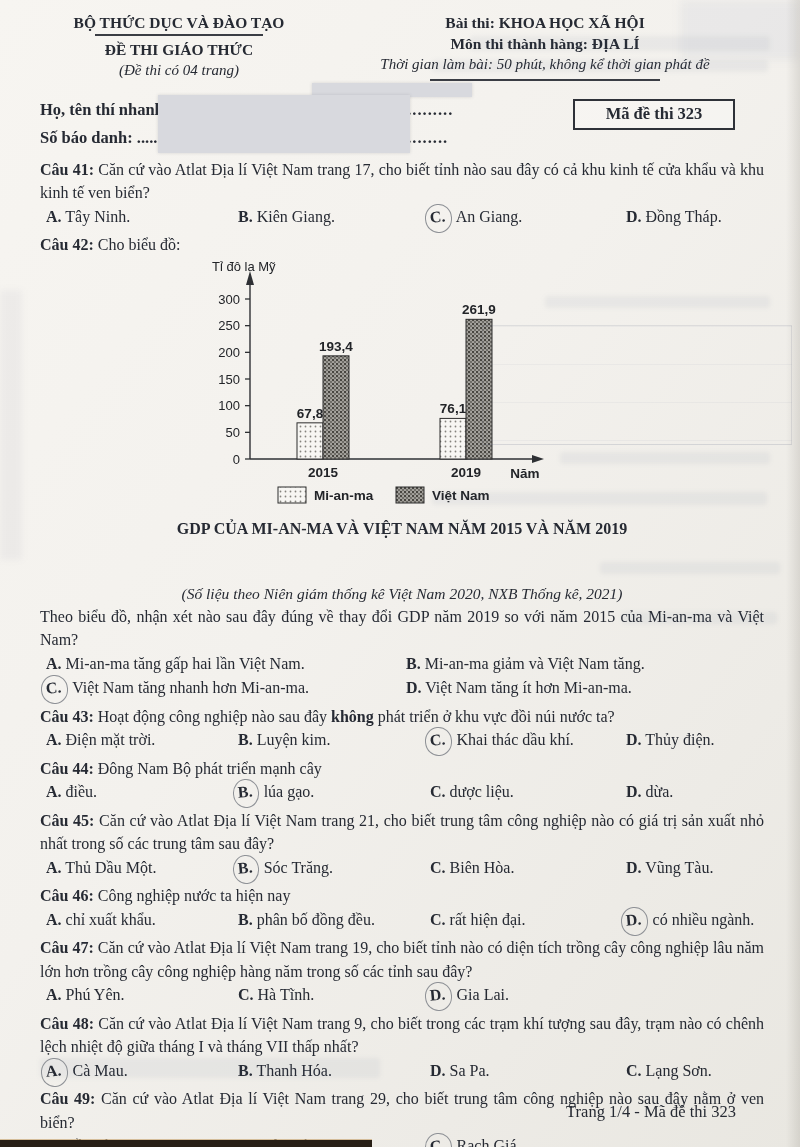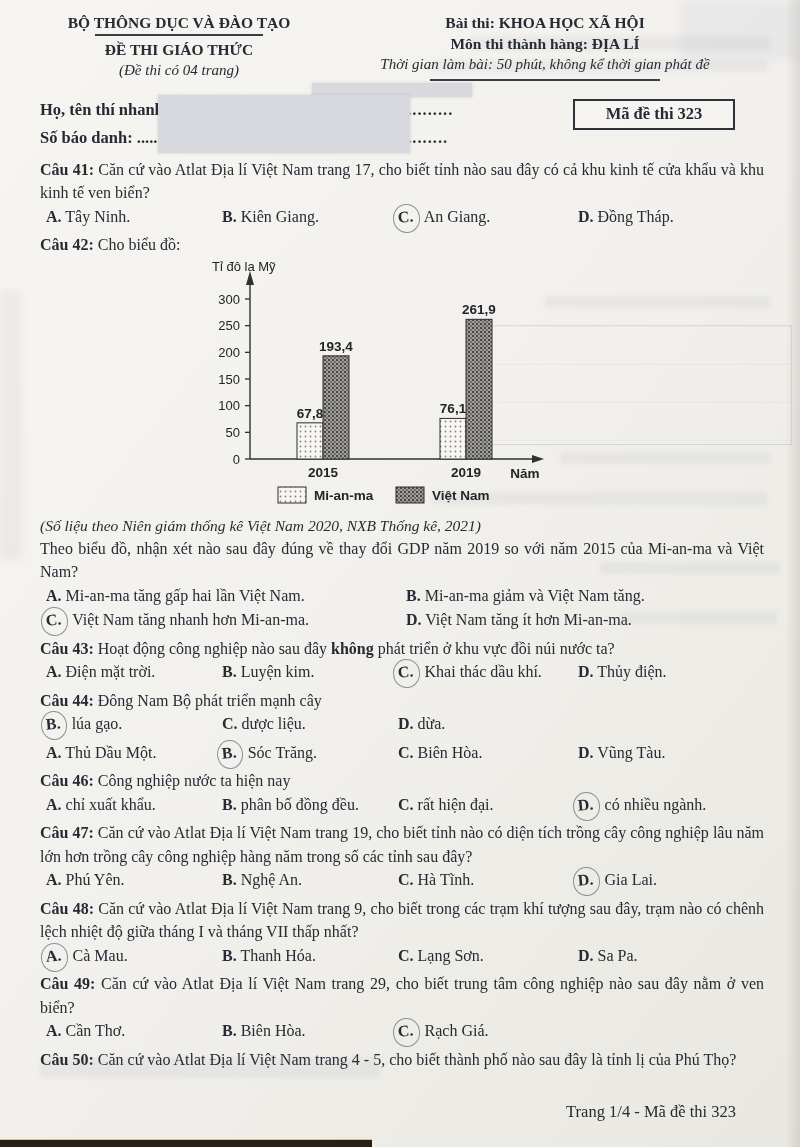--- a/index.html
+++ b/index.html
@@ -87,7 +87,7 @@
 
   <header class="hdr">
     <div class="hdr-left">
-      <div class="h-b">BỘ THÔNG DỤC VÀ ĐÀO TẠO</div>
+      <div class="h-b">BỘ THỨC DỤC VÀ ĐÀO TẠO</div>
       <div class="uline ul-left"></div>
       <div class="h-b">ĐỀ THI GIÁO THỨC</div>
       <div class="h-i">(Đề thi có 04 trang)</div>

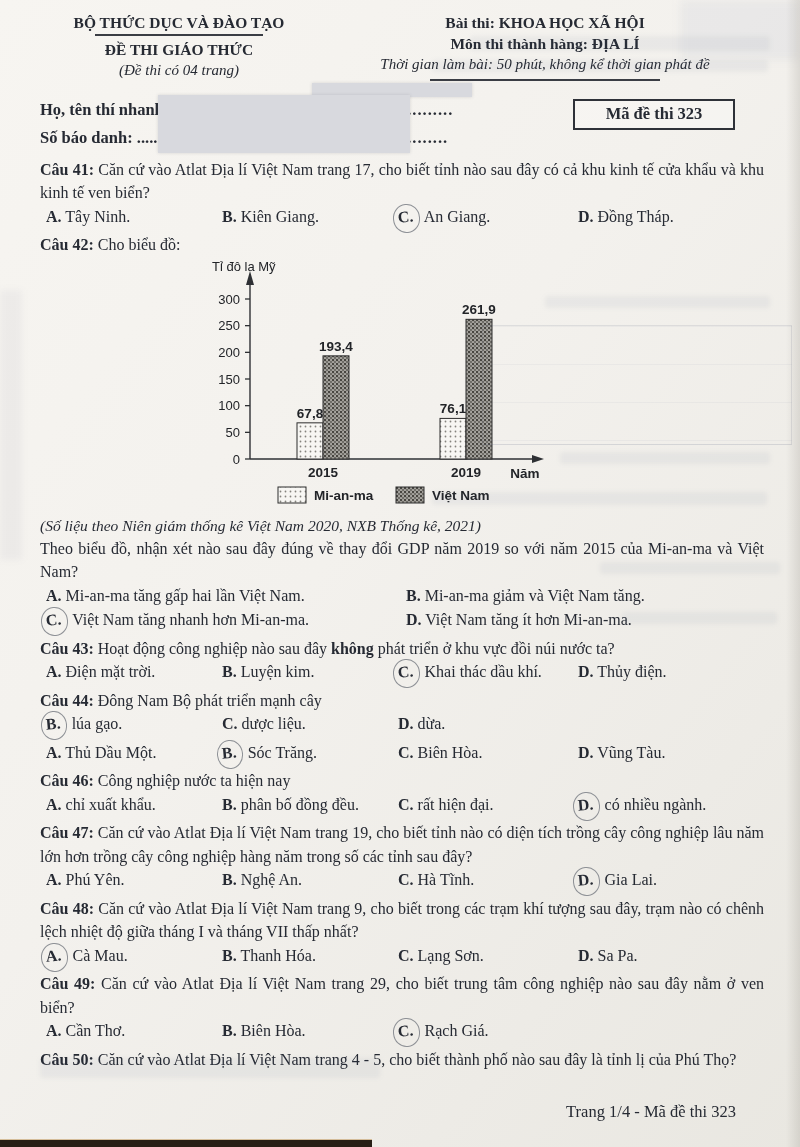--- a/index.html
+++ b/index.html
@@ -51,7 +51,7 @@
   .stem{font-size:16px;line-height:23.5px;text-align:justify;margin:0;}
   .qnum{font-weight:bold;}
   .opts{display:grid;padding-left:6px;margin:0;}
-  .opts.c4{grid-template-columns:176px 176px 180px 1fr;}
+  .opts.c4{grid-template-columns:176px 176px 180px 1fr;gap:16px;}
   .opts.c2{grid-template-columns:360px 1fr;}
   .opt{font-size:16px;line-height:24.5px;white-space:nowrap;}
   .letter{font-weight:bold;}

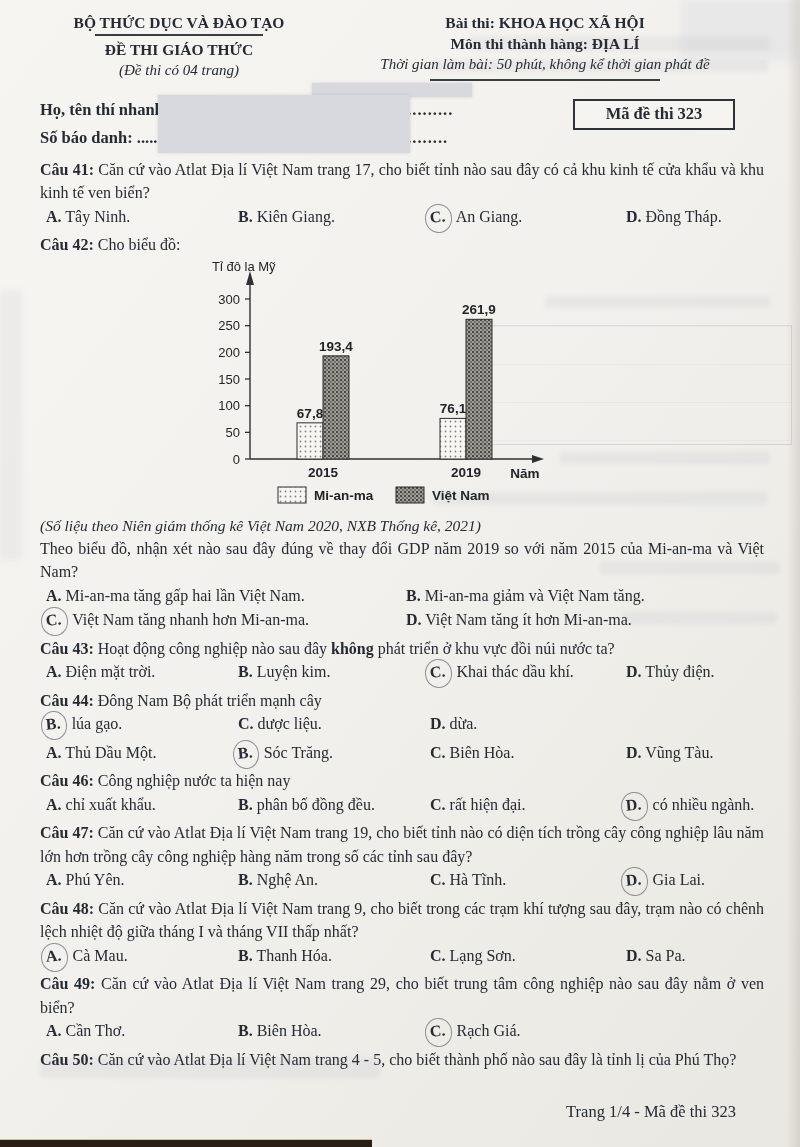--- a/index.html
+++ b/index.html
@@ -177,6 +177,7 @@
             <rect x="208" y="228" width="28" height="16" fill="url(#pat-hatch)" stroke="#2c2c2c" stroke-width="1"></rect>
             <text x="244" y="241" font-size="13.5" font-weight="600">Việt Nam</text>
           </svg></div>
+        <div class="chart-title">GDP CỦA MI-AN-MA VÀ VIỆT NAM NĂM 2015 VÀ NĂM 2019</div>
         <div class="chart-source">(Số liệu theo Niên giám thống kê Việt Nam 2020, NXB Thống kê, 2021)</div>
         <p class="stem">Theo biểu đồ, nhận xét nào sau đây đúng về thay đổi GDP năm 2019 so với năm 2015 của Mi-an-ma và Việt Nam?</p>
         <div class="opts c2">

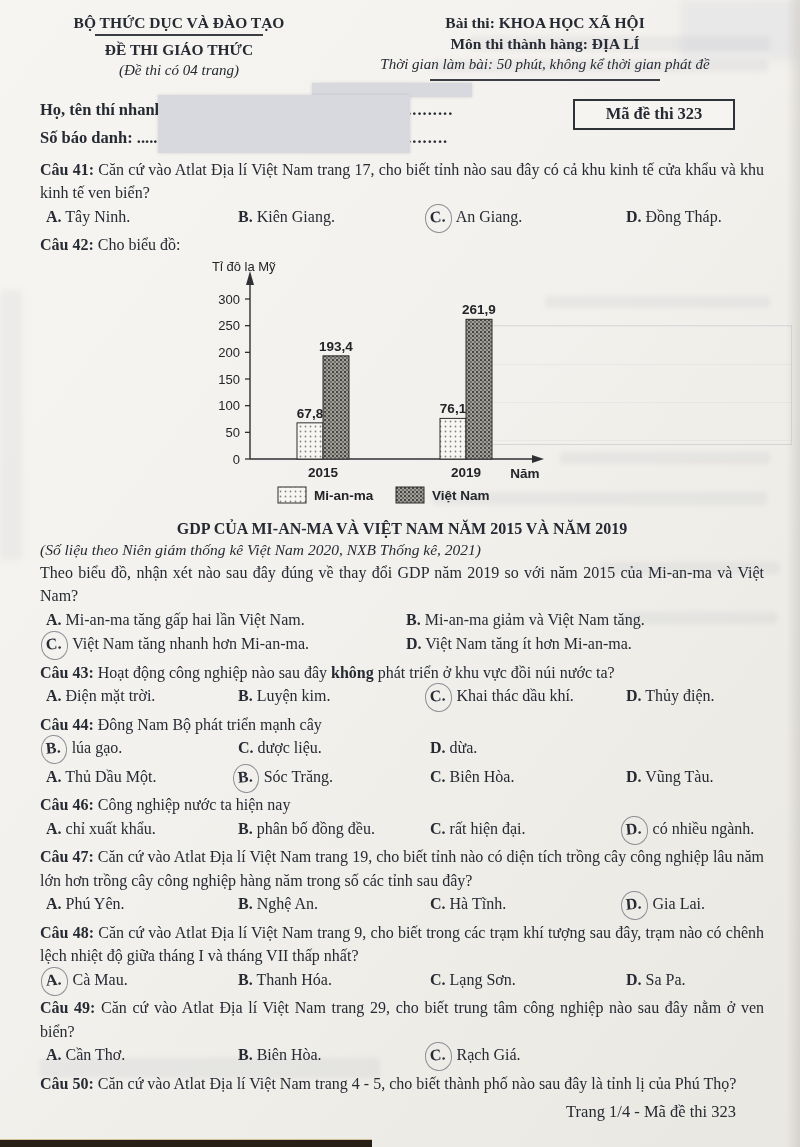--- a/index.html
+++ b/index.html
@@ -62,7 +62,7 @@
   
   .chart-wrap{margin:2px 0 0 148px;}
   .chart-title{text-align:center;font-weight:bold;font-size:16px;line-height:21px;margin-top:3px;}
-  .chart-source{text-align:left;font-style:italic;font-size:15.5px;line-height:21px;margin-bottom:1px;}
+  .chart-source{text-align:center;font-style:italic;font-size:15.5px;line-height:21px;margin-bottom:1px;margin-top:44px;}
   .chart-svg text{font-family:"Liberation Sans", sans-serif;fill:#222428;}
   
   .foot{position:absolute;right:64px;bottom:25px;font-size:16.5px;}

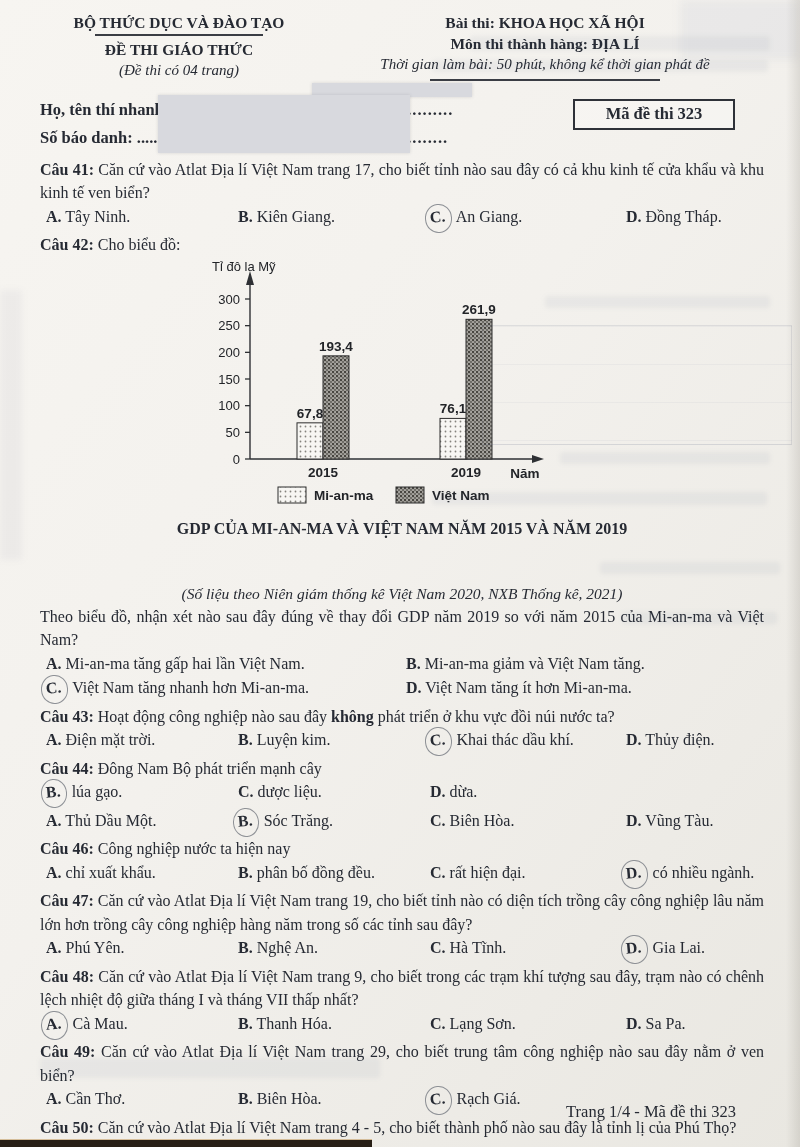--- a/index.html
+++ b/index.html
@@ -199,6 +199,7 @@
       <div class="q">
         <p class="stem"><span class="qnum">Câu 44: </span>Đông Nam Bộ phát triển mạnh cây</p>
         <div class="opts c4">
+          <span class="opt"><span class="letter">A.</span> điều.</span>
           <span class="opt"><span class="letter circ">B.</span> lúa gạo.</span>
           <span class="opt"><span class="letter">C.</span> dược liệu.</span>
           <span class="opt"><span class="letter">D.</span> dừa.</span>

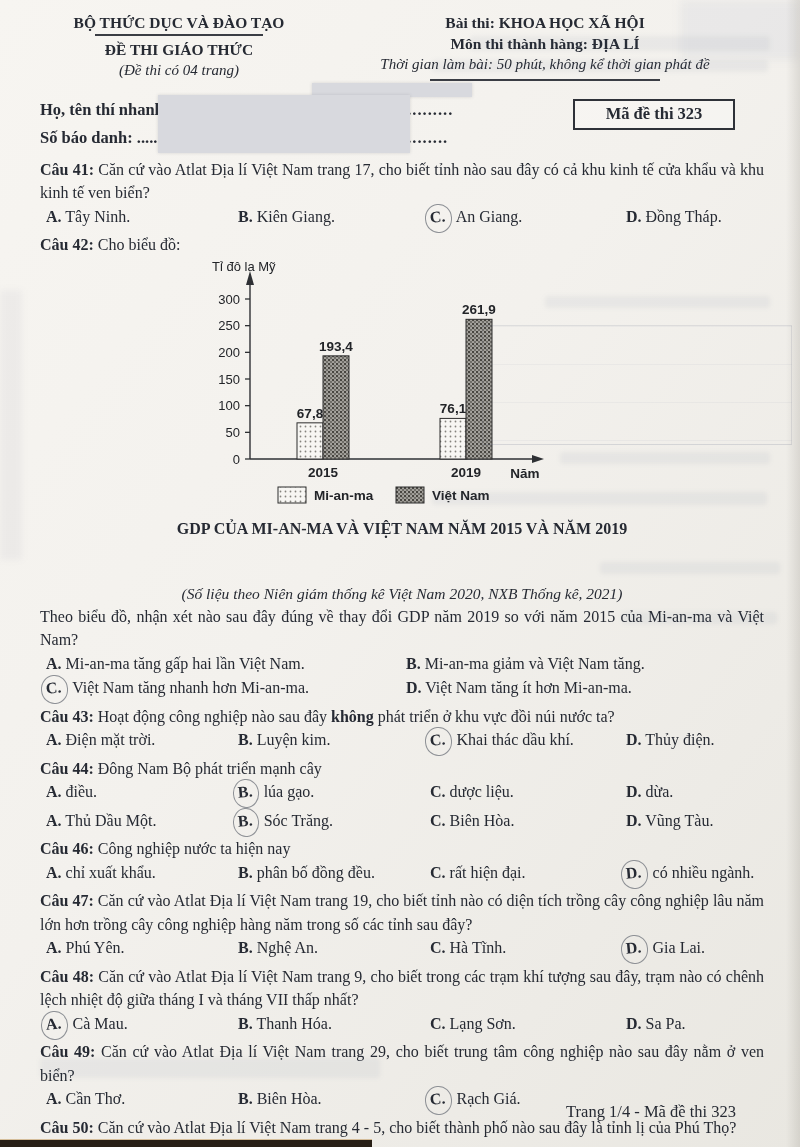--- a/index.html
+++ b/index.html
@@ -206,6 +206,7 @@
         </div>
       </div>
       <div class="q">
+        <p class="stem"><span class="qnum">Câu 45: </span>Căn cứ vào Atlat Địa lí Việt Nam trang 21, cho biết trung tâm công nghiệp nào có giá trị sản xuất nhỏ nhất trong số các trung tâm sau đây?</p>
         <div class="opts c4">
           <span class="opt"><span class="letter">A.</span> Thủ Dầu Một.</span>
           <span class="opt"><span class="letter circ">B.</span> Sóc Trăng.</span>

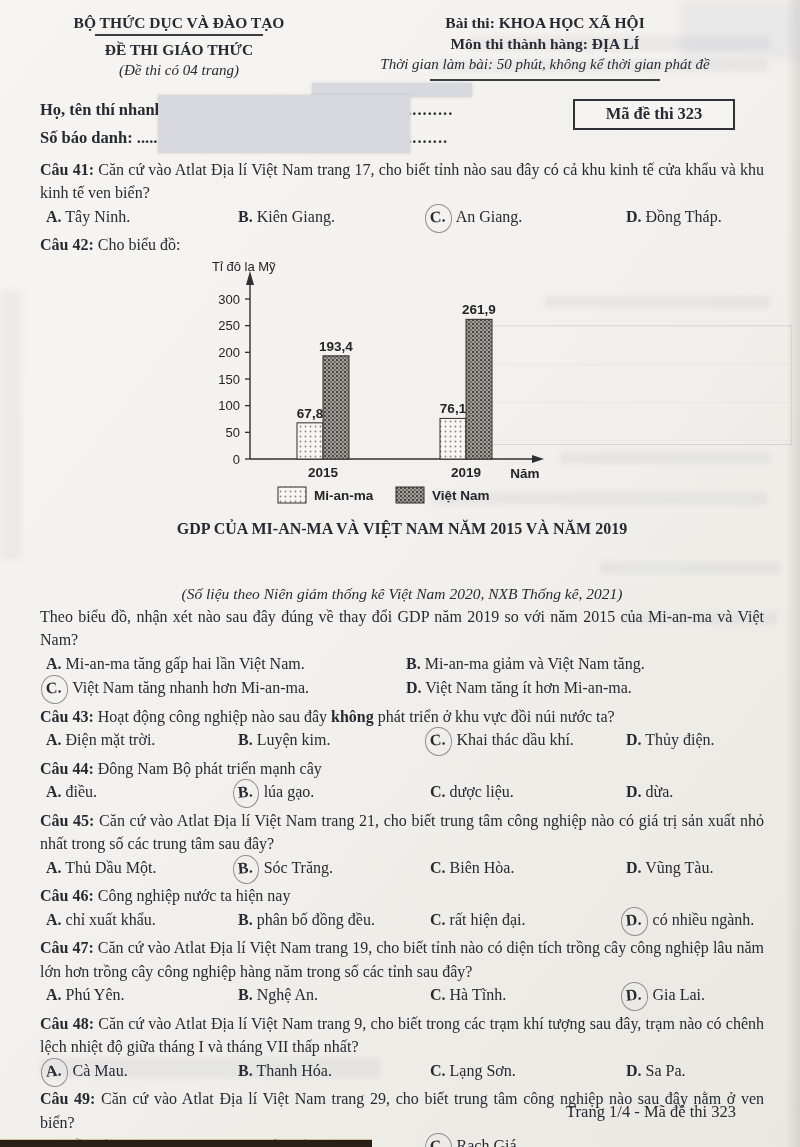--- a/index.html
+++ b/index.html
@@ -227,7 +227,6 @@
         <p class="stem"><span class="qnum">Câu 47: </span>Căn cứ vào Atlat Địa lí Việt Nam trang 19, cho biết tỉnh nào có diện tích trồng cây công nghiệp lâu năm lớn hơn trồng cây công nghiệp hàng năm trong số các tỉnh sau đây?</p>
         <div class="opts c4">
           <span class="opt"><span class="letter">A.</span> Phú Yên.</span>
-          <span class="opt"><span class="letter">B.</span> Nghệ An.</span>
           <span class="opt"><span class="letter">C.</span> Hà Tĩnh.</span>
           <span class="opt"><span class="letter circ">D.</span> Gia Lai.</span>
         </div>

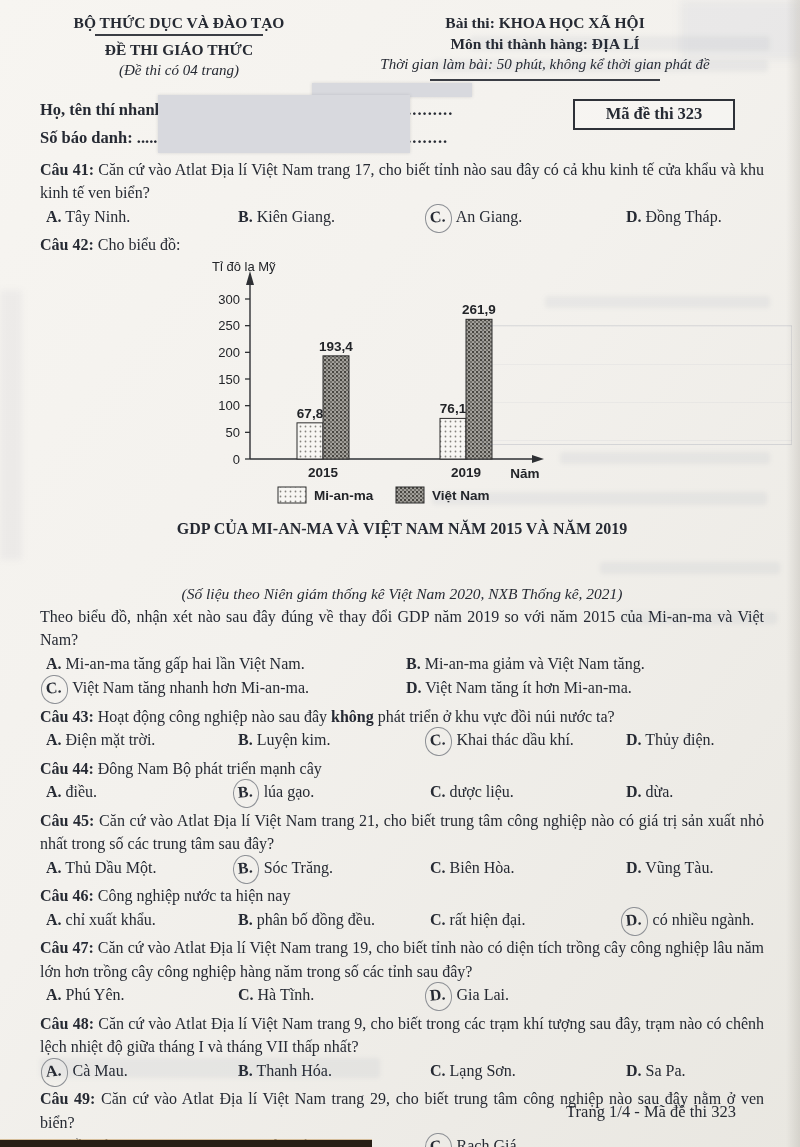--- a/index.html
+++ b/index.html
@@ -236,8 +236,8 @@
         <div class="opts c4">
           <span class="opt"><span class="letter circ">A.</span> Cà Mau.</span>
           <span class="opt"><span class="letter">B.</span> Thanh Hóa.</span>
+          <span class="opt"><span class="letter">D.</span> Sa Pa.</span>
           <span class="opt"><span class="letter">C.</span> Lạng Sơn.</span>
-          <span class="opt"><span class="letter">D.</span> Sa Pa.</span>
         </div>
       </div>
       <div class="q">

